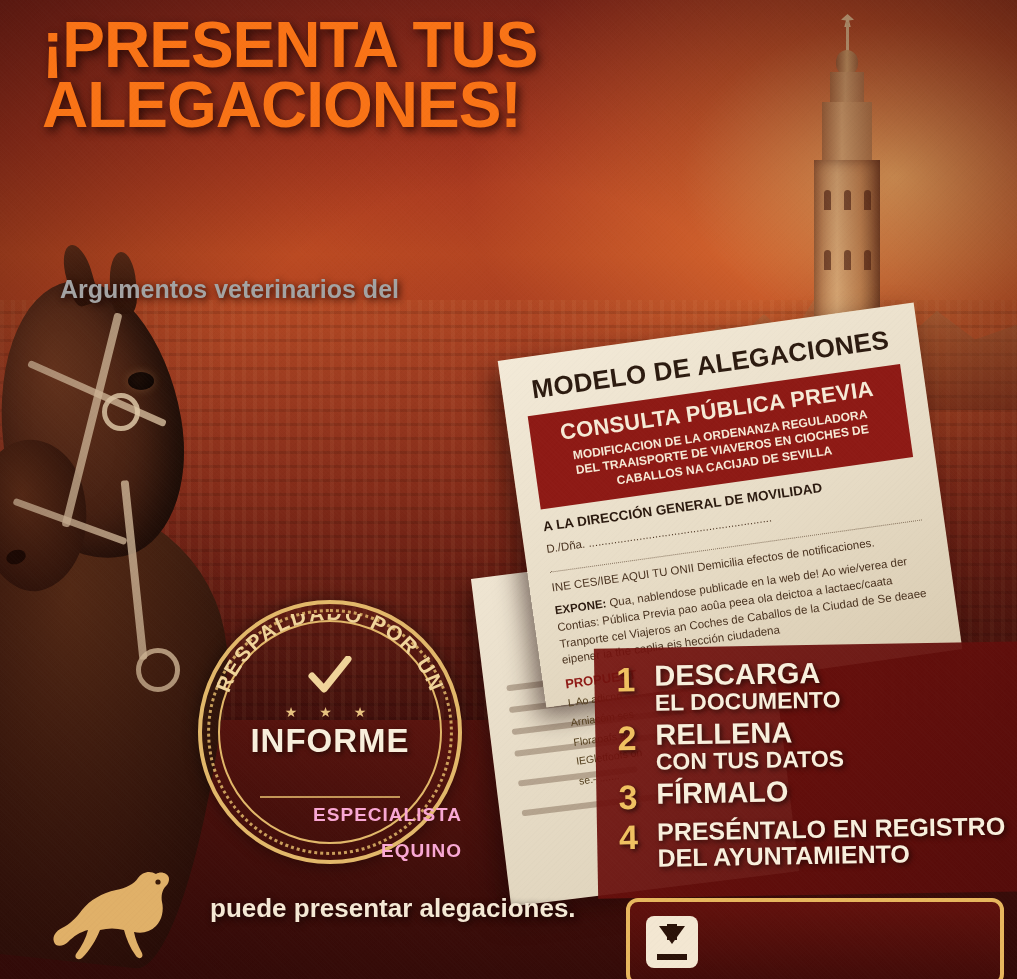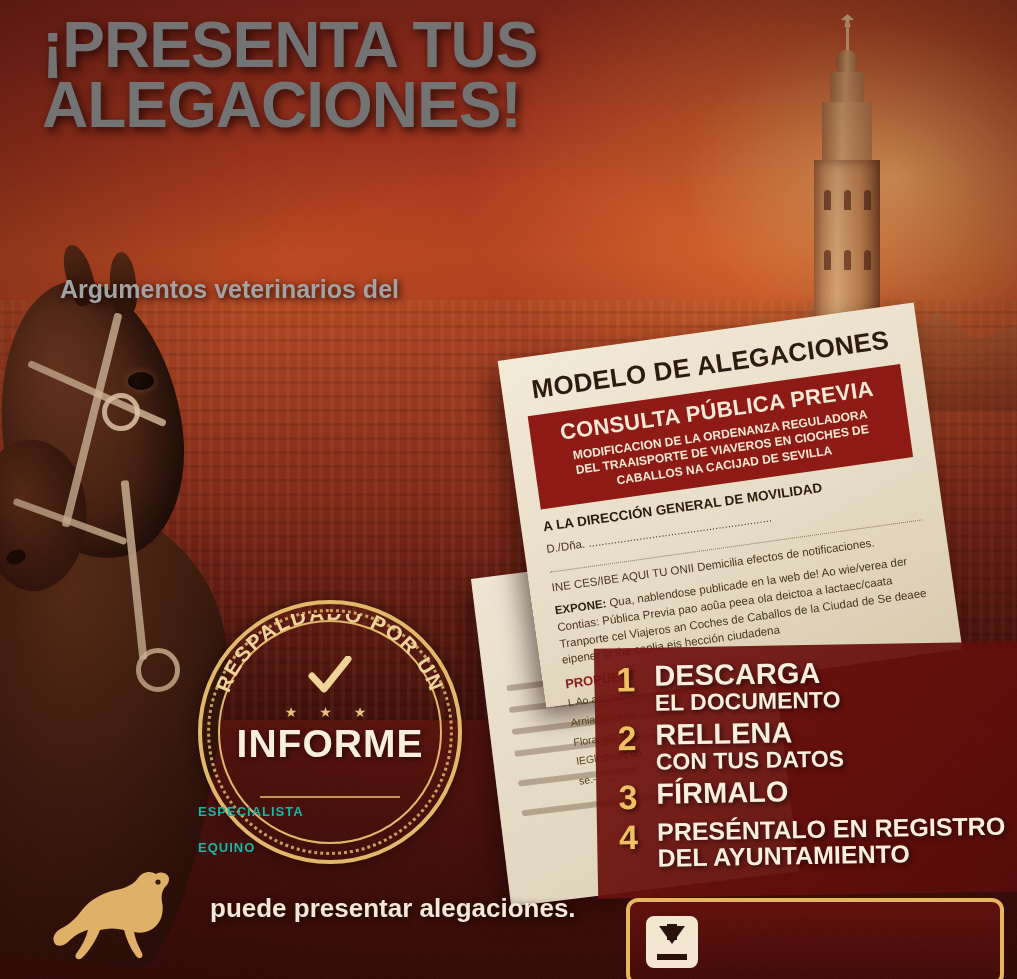--- a/index.html
+++ b/index.html
@@ -205,7 +205,7 @@
     font-size: 64px;
     line-height: 0.93;
     letter-spacing: -1px;
-    color: #737373;
+    color: #f97316;
     font-weight: 800;
     text-shadow: 3px 4px 10px rgba(30,6,4,.85);
   }

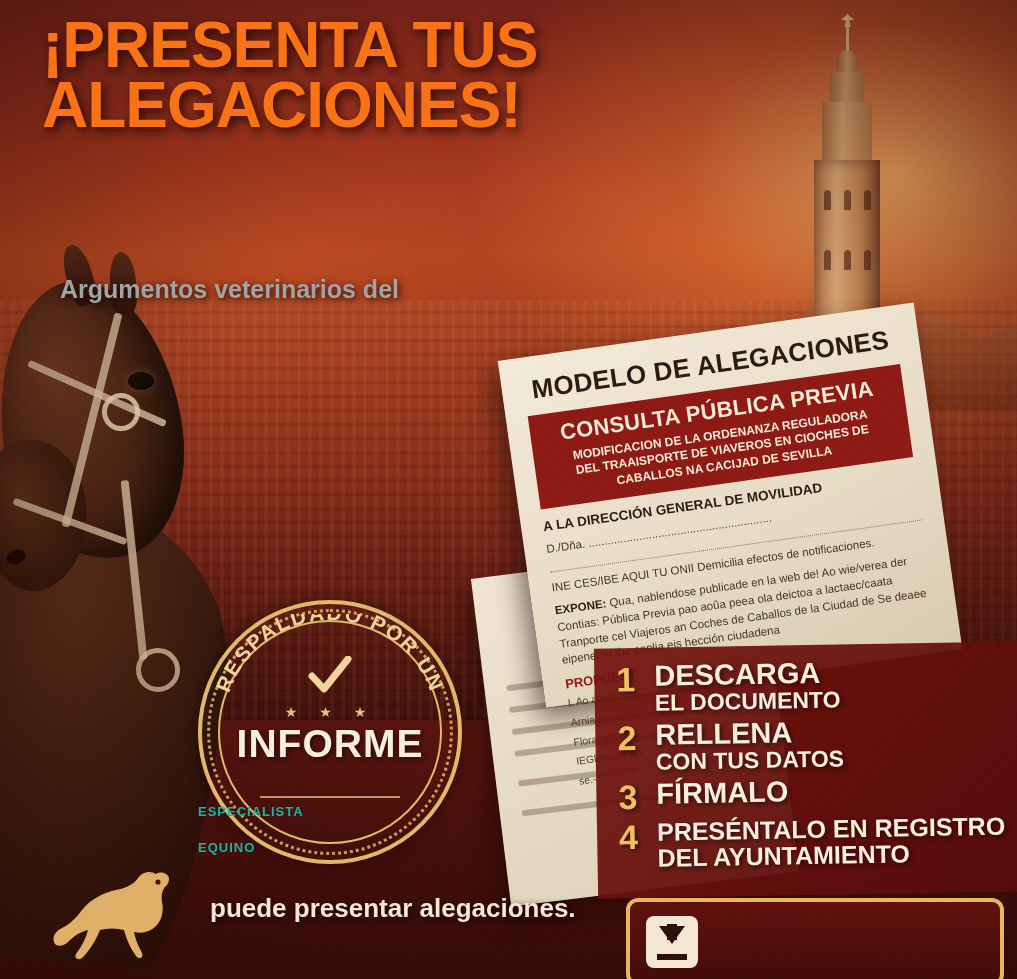--- a/index.html
+++ b/index.html
@@ -373,7 +373,7 @@
     font-weight: 800;
     text-shadow: 2px 2px 5px rgba(30,8,4,.8);
   }
-  .seal .main1 { top: 122px; font-size: 39px; letter-spacing: 1px; }
+  .seal .main1 { top: 122px; font-size: 33px; letter-spacing: 1px; }
   .seal .main2 { top: 154px; font-size: 33px; letter-spacing: 1px; }
   .seal .divider {
     position: absolute;

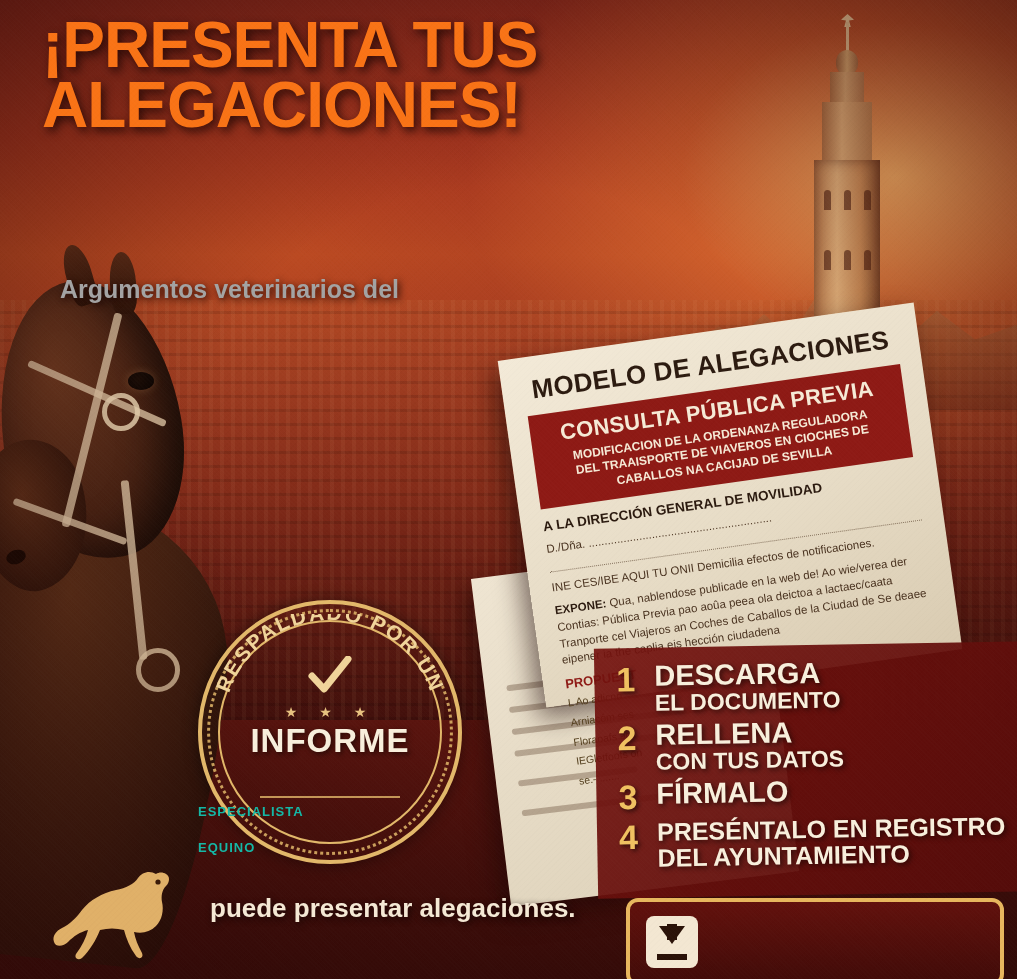--- a/index.html
+++ b/index.html
@@ -384,10 +384,10 @@
   .seal .sub1, .seal .sub2 {
     position: absolute;
     width: 264px;
-    text-align: left;
-    color: #14b8a6;
-    font-weight: 800;
-    font-size: 13px;
+    text-align: right;
+    color: #f9a8d4;
+    font-weight: 800;
+    font-size: 19px;
     letter-spacing: 1px;
   }
   .seal .sub1 { top: 204px; }

